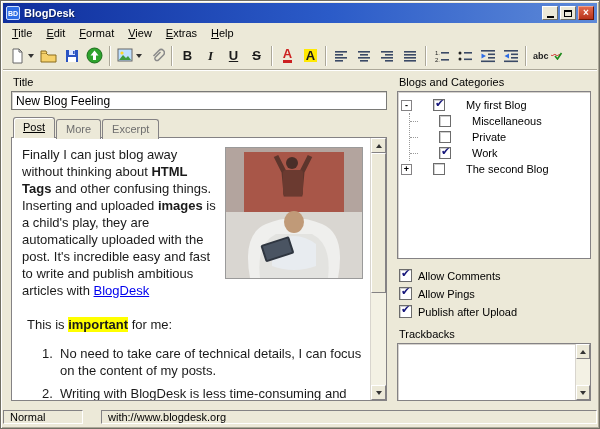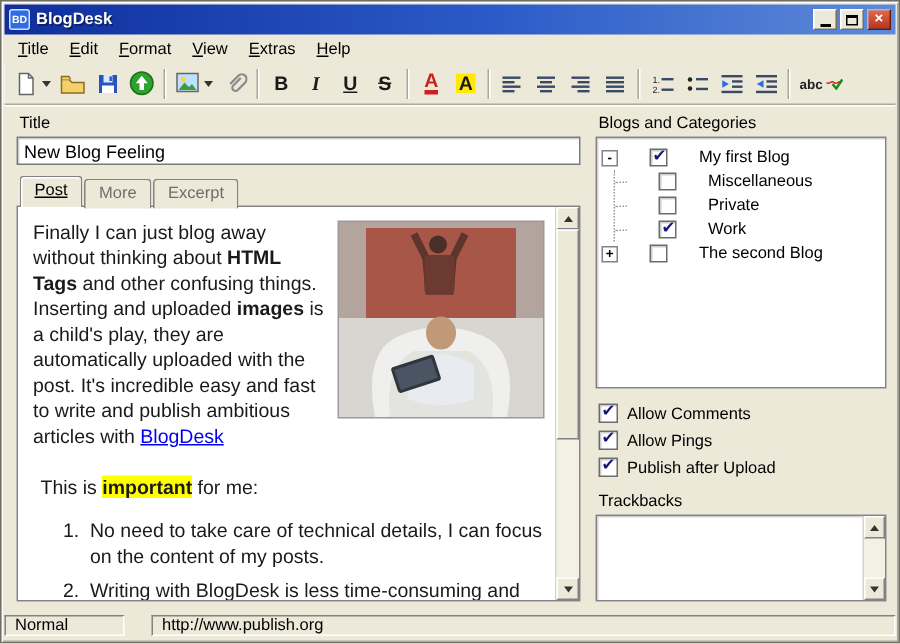--- a/index.html
+++ b/index.html
@@ -421,7 +421,7 @@
 
   <div class="statusbar">
     <div class="sb-cell first">Normal</div>
-    <div class="sb-cell rest">http://www.publish.org</div>
+    <div class="sb-cell rest">with://www.blogdesk.org</div>
   </div>
 
 </div>

